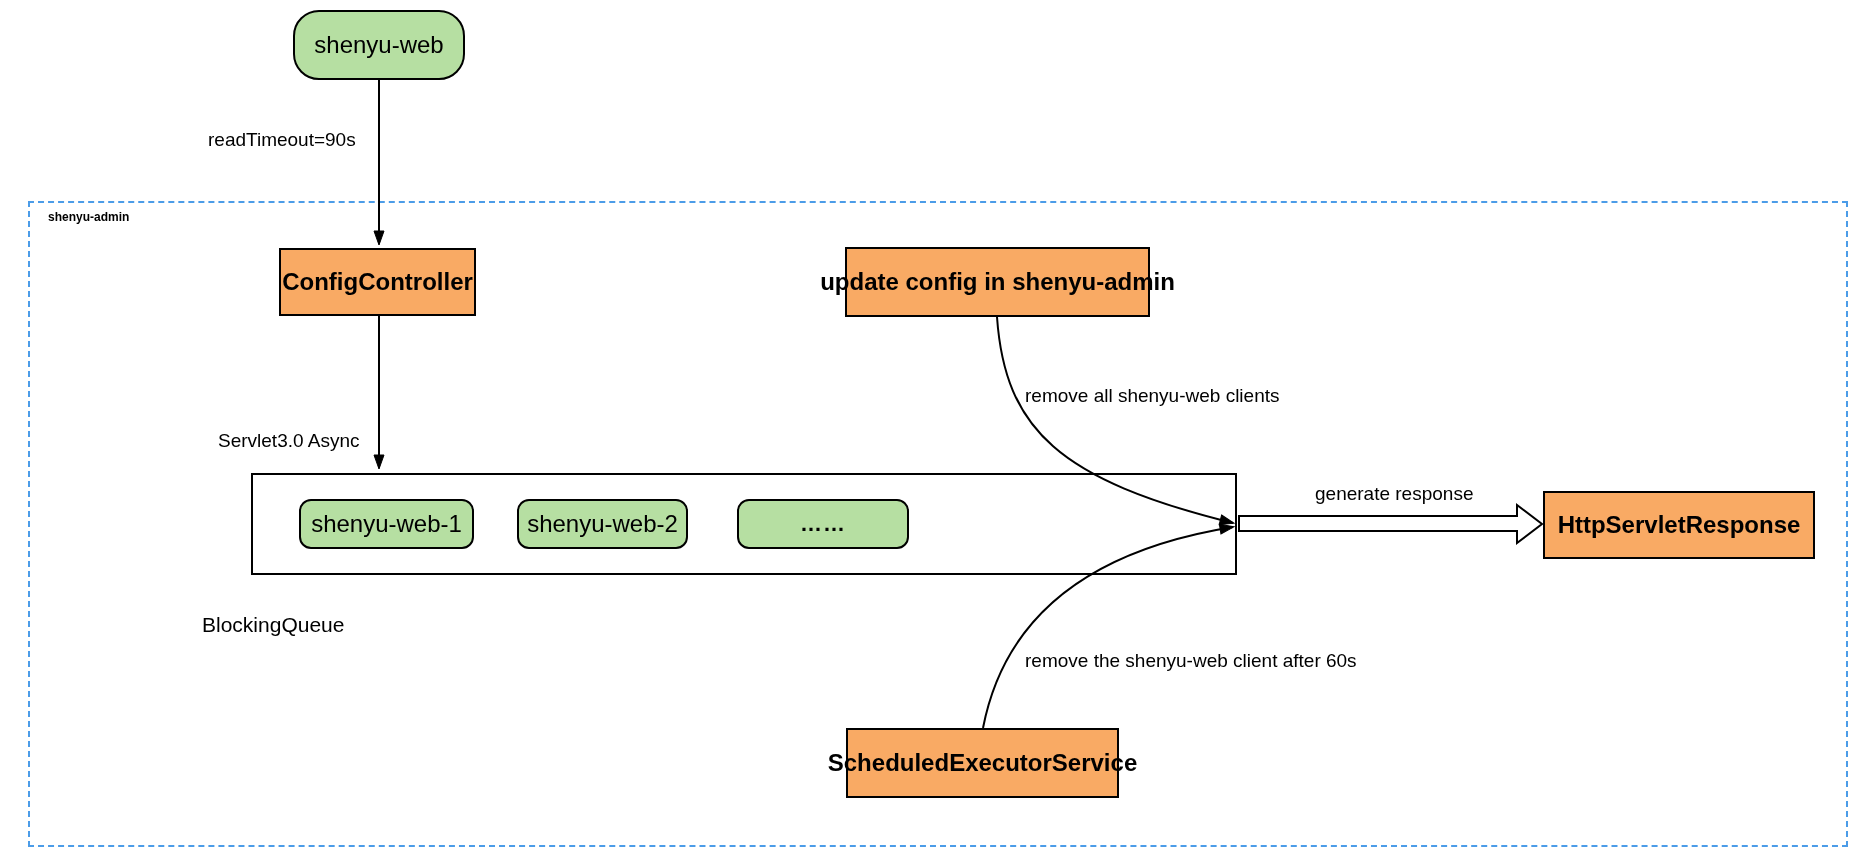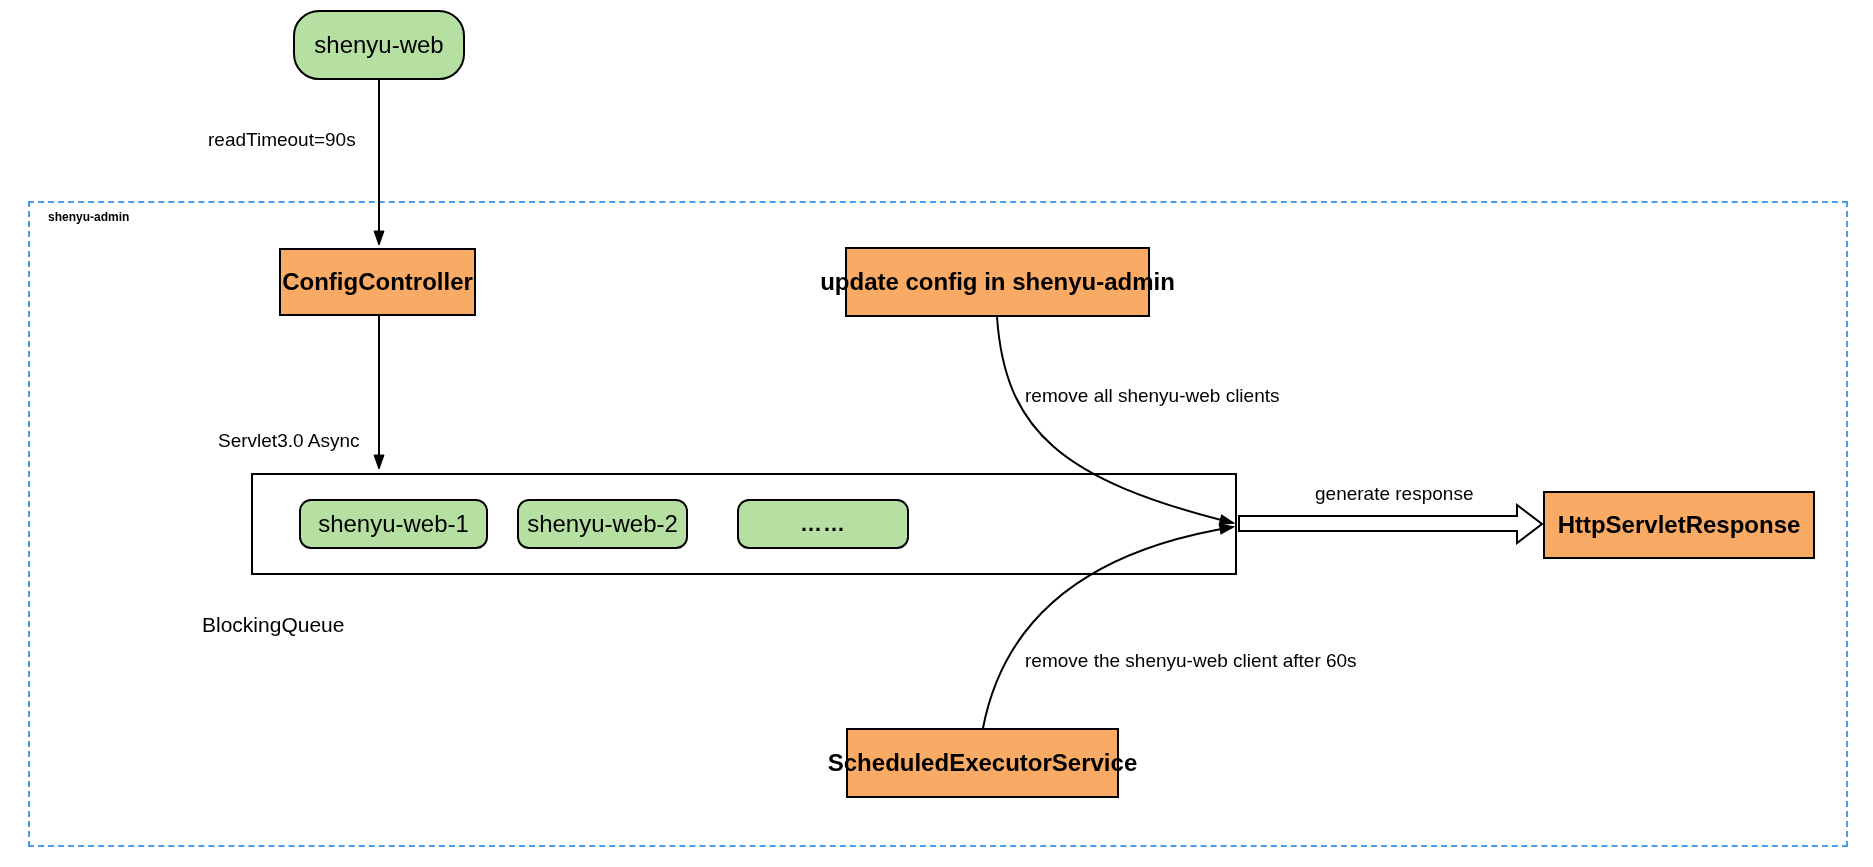--- a/index.html
+++ b/index.html
@@ -56,7 +56,7 @@
     box-sizing:border-box;
     z-index:1;
   }
-  #queue-item-1{left:299px;top:499px;width:189px;height:50px;}
+  #queue-item-1{left:299px;top:499px;width:175px;height:50px;}
   #queue-item-2{left:517px;top:499px;width:171px;height:50px;}
   #queue-item-more{left:737px;top:499px;width:172px;height:50px;font-size:22px;font-weight:bold;letter-spacing:1px;}
   .queue-label{

